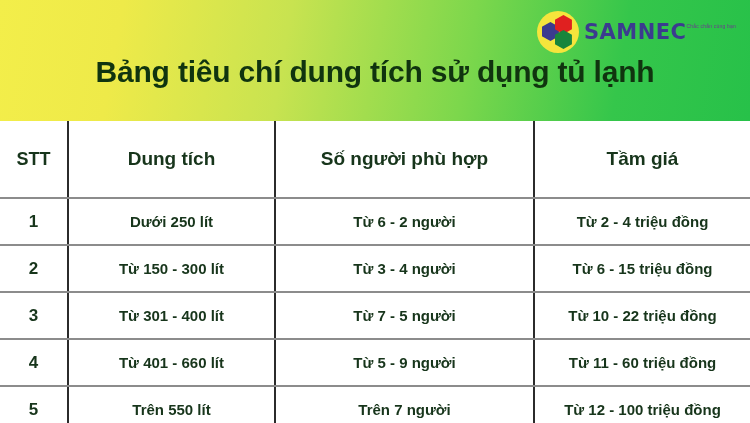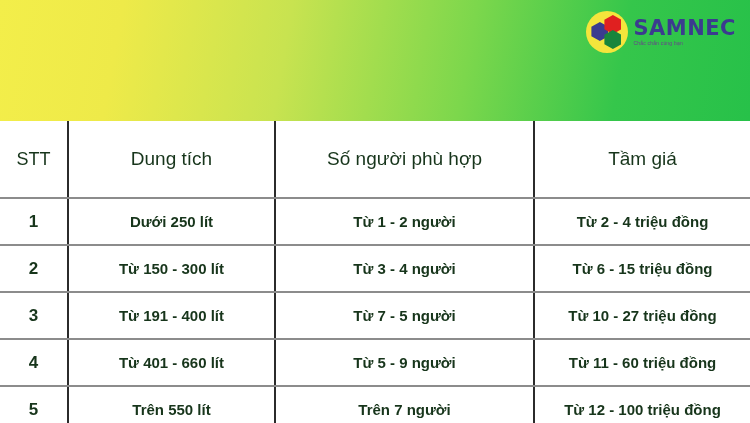--- a/index.html
+++ b/index.html
@@ -77,7 +77,7 @@
 
   .logo-text {
     display: flex;
-    flex-direction: column;
+    flex-direction: row;
     justify-content: center;
     line-height: 1;
   }

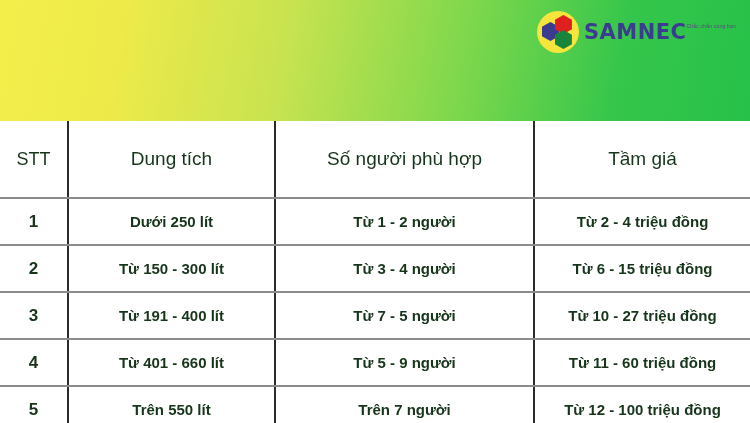--- a/index.html
+++ b/index.html
@@ -163,6 +163,7 @@
       </div>
     </div>
 
+    <div class="banner-title">Bảng tiêu chí dung tích sử dụng tủ lạnh</div>
   </div>
 
   <div class="table-wrap">

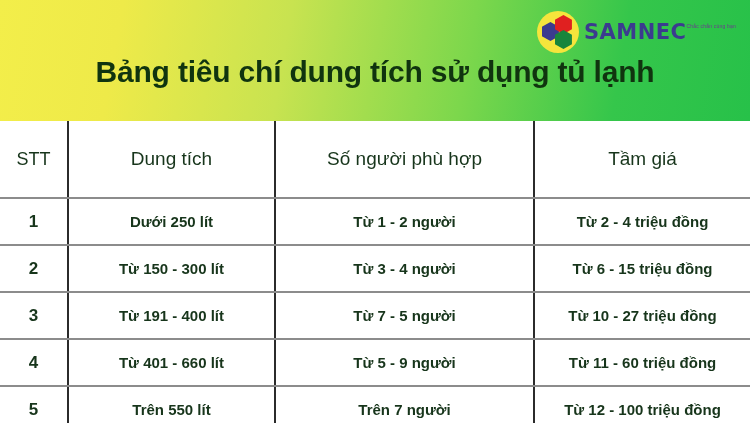--- a/index.html
+++ b/index.html
@@ -130,7 +130,7 @@
   table.spec thead th {
     height: 76px;
     font-size: 19px;
-    font-weight: normal;
+    font-weight: bold;
     margin-top: 13px;
   }
   table.spec tbody td {

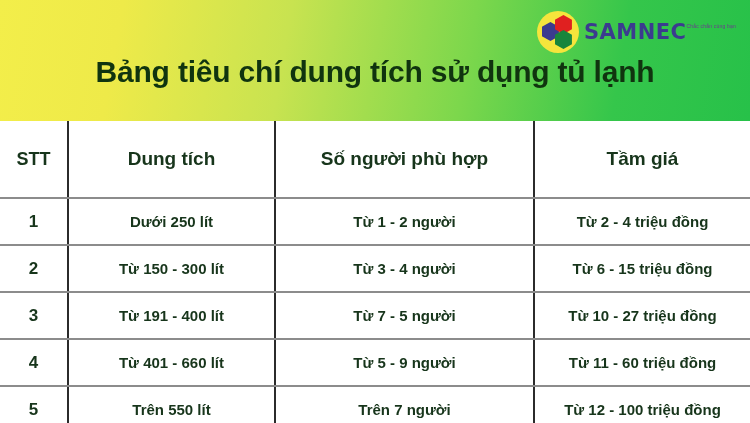--- a/index.html
+++ b/index.html
@@ -186,7 +186,7 @@
         <tr>
           <td class="col-stt">1</td>
           <td>Dưới 250 lít</td>
-          <td>Từ 1 - 2 người</td>
+          <td>Từ 6 - 2 người</td>
           <td>Từ 2 - 4 triệu đồng</td>
         </tr>
         <tr>

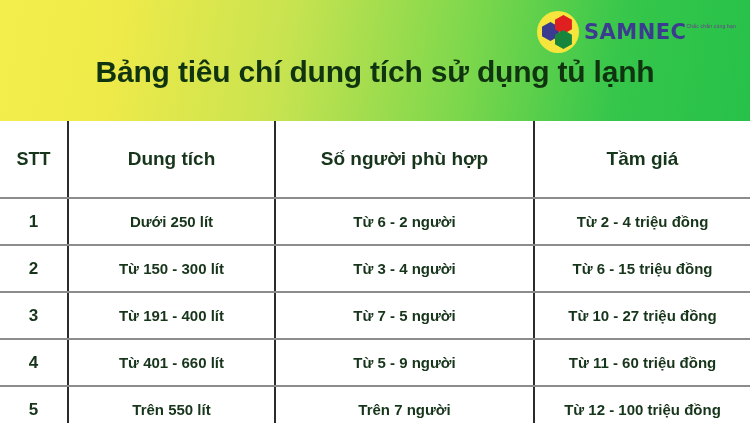--- a/index.html
+++ b/index.html
@@ -197,7 +197,7 @@
         </tr>
         <tr>
           <td class="col-stt">3</td>
-          <td>Từ 191 - 400 lít</td>
+          <td>Từ 301 - 400 lít</td>
           <td>Từ 7 - 5 người</td>
           <td>Từ 10 - 27 triệu đồng</td>
         </tr>

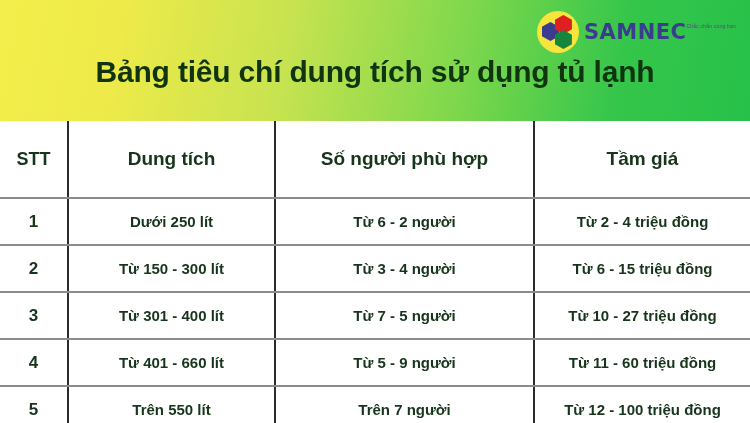--- a/index.html
+++ b/index.html
@@ -199,7 +199,7 @@
           <td class="col-stt">3</td>
           <td>Từ 301 - 400 lít</td>
           <td>Từ 7 - 5 người</td>
-          <td>Từ 10 - 27 triệu đồng</td>
+          <td>Từ 10 - 22 triệu đồng</td>
         </tr>
         <tr>
           <td class="col-stt">4</td>

